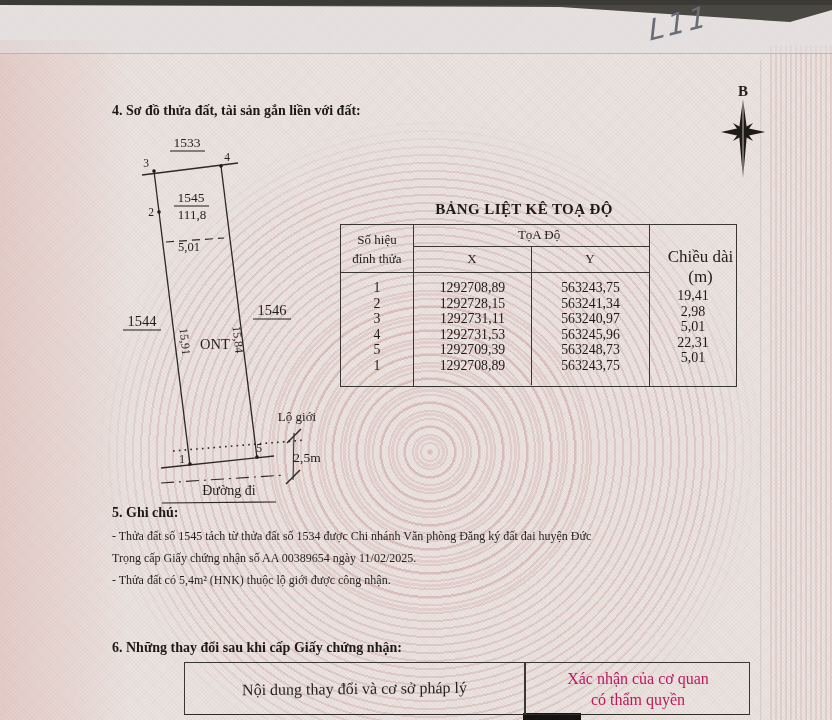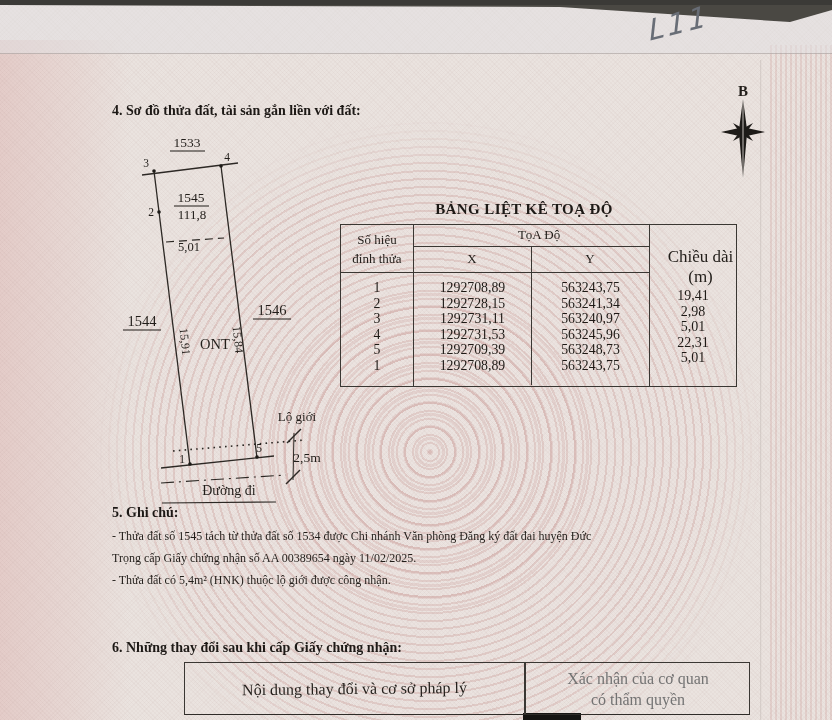--- a/index.html
+++ b/index.html
@@ -111,7 +111,7 @@
   .chtable .right-cell{
     position:absolute;left:341px;top:0;width:224px;height:100%;
     display:flex;flex-direction:column;align-items:center;justify-content:center;
-    font-size:16px;line-height:21px;color:#737373;
+    font-size:16px;line-height:21px;color:#be185d;
   }
   
   .diagram-svg{position:absolute;left:90px;top:128px;width:250px;height:385px;}

